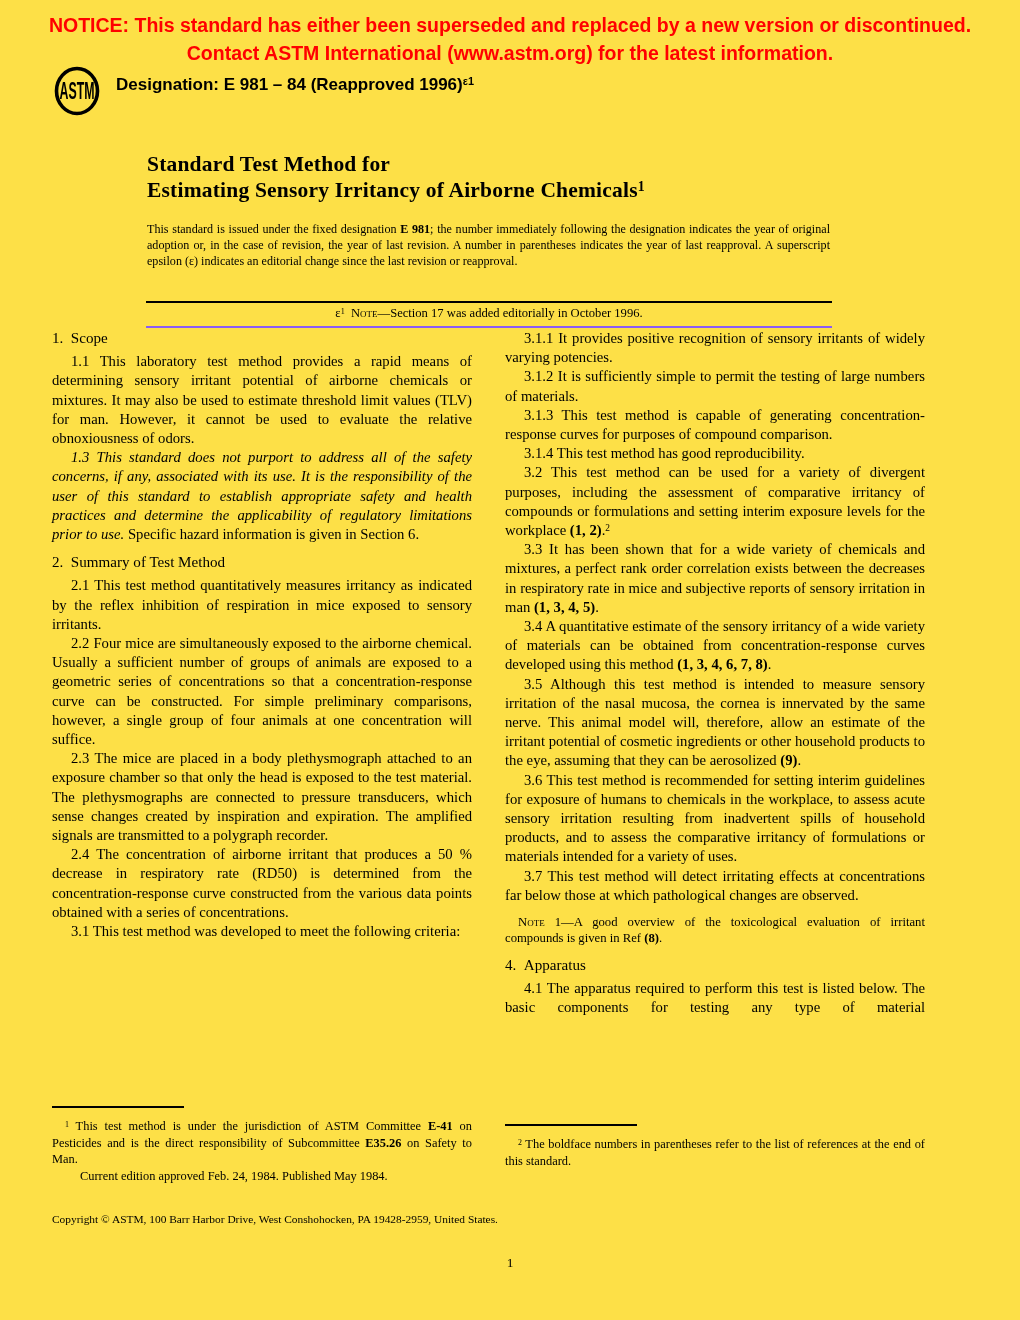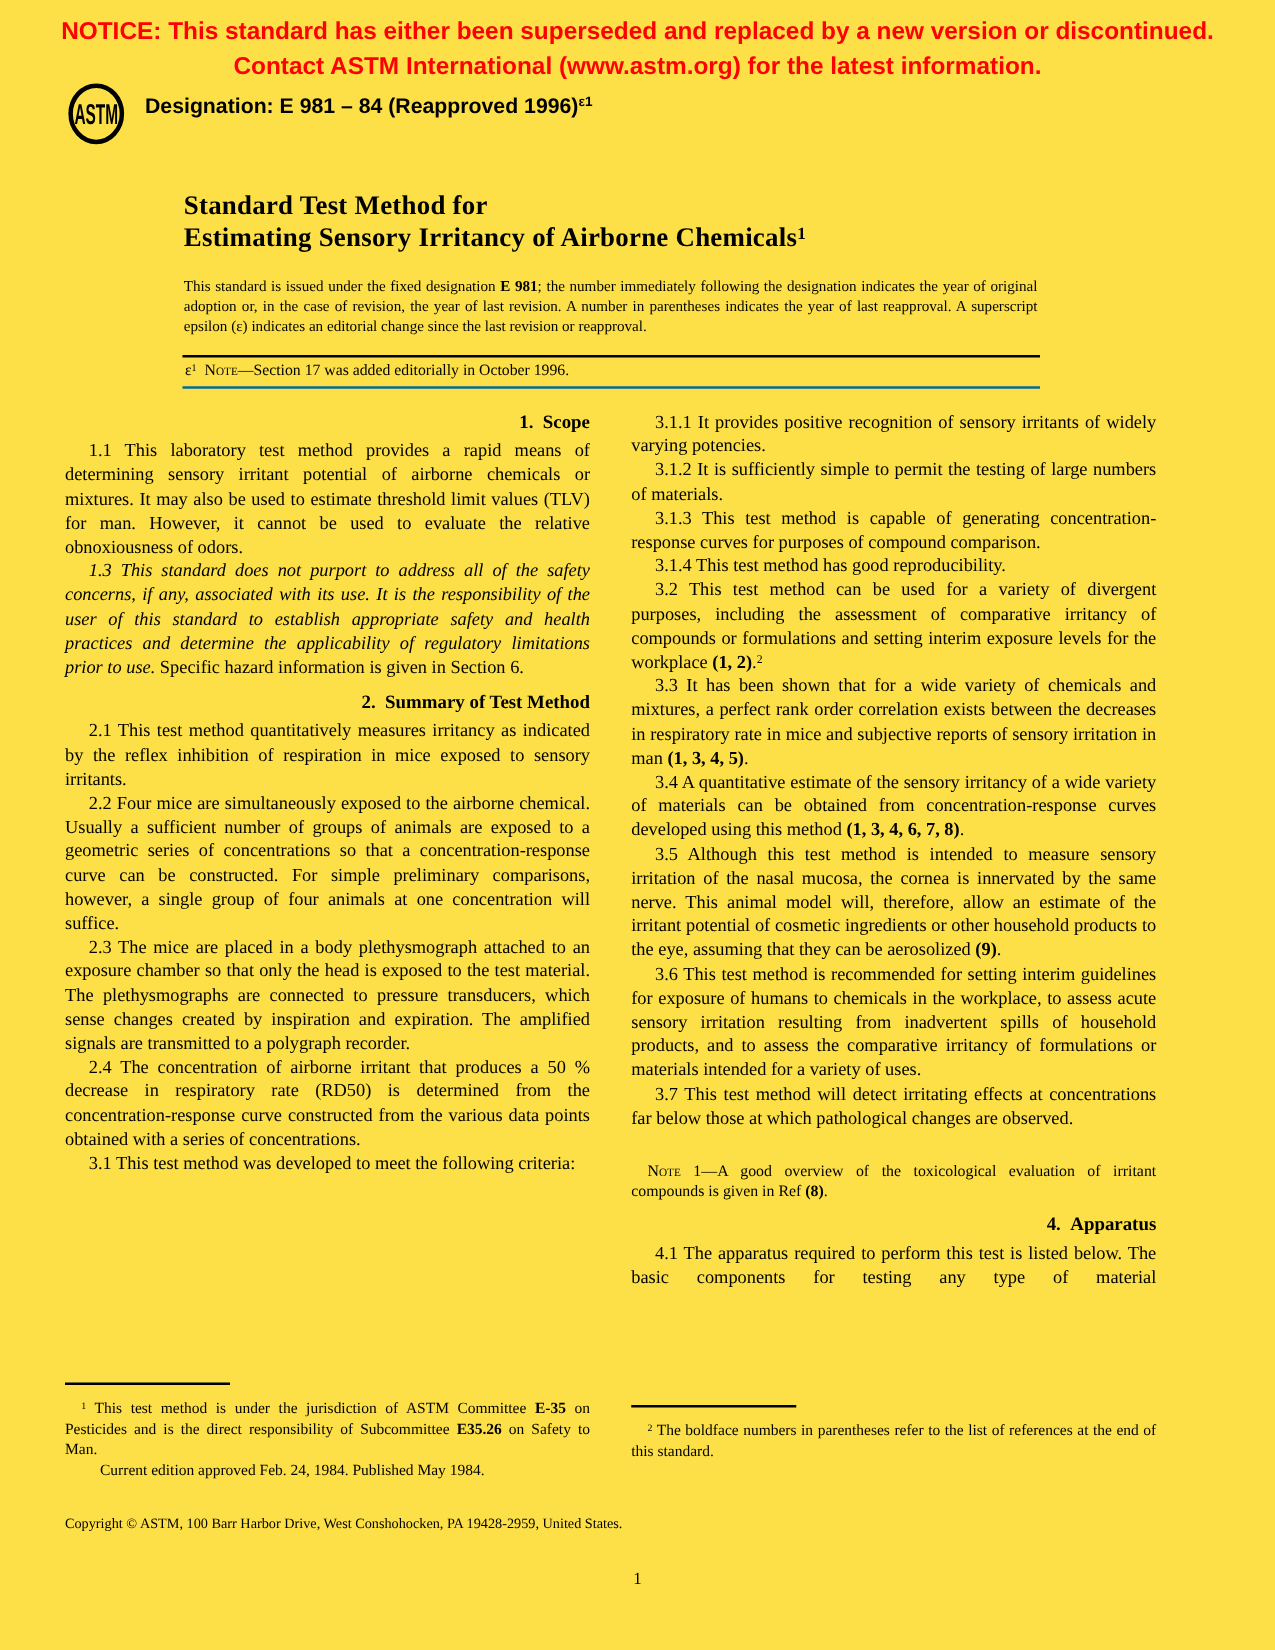--- a/index.html
+++ b/index.html
@@ -23,9 +23,9 @@
   .issuance{position:absolute;left:147px;top:222px;width:683px;
     font-size:12.1px;line-height:15.8px;text-align:justify;}
 
-  .note-block{position:absolute;left:146px;top:284px;width:682px;
-    border-top:2px solid #000;border-bottom:2px solid #0369a1;
-    padding:3px 2px 5px 2px;font-size:12.6px;}
+  .note-block{position:absolute;left:146px;top:301px;width:682px;
+    border-top:2px solid #000;border-bottom:2px solid #8b5cf6;
+    padding:3px 2px 5px 2px;font-size:12.6px;text-align:center;}
 
   .col{position:absolute;top:329px;width:420px;
     font-size:14.7px;line-height:19.2px;text-align:justify;}

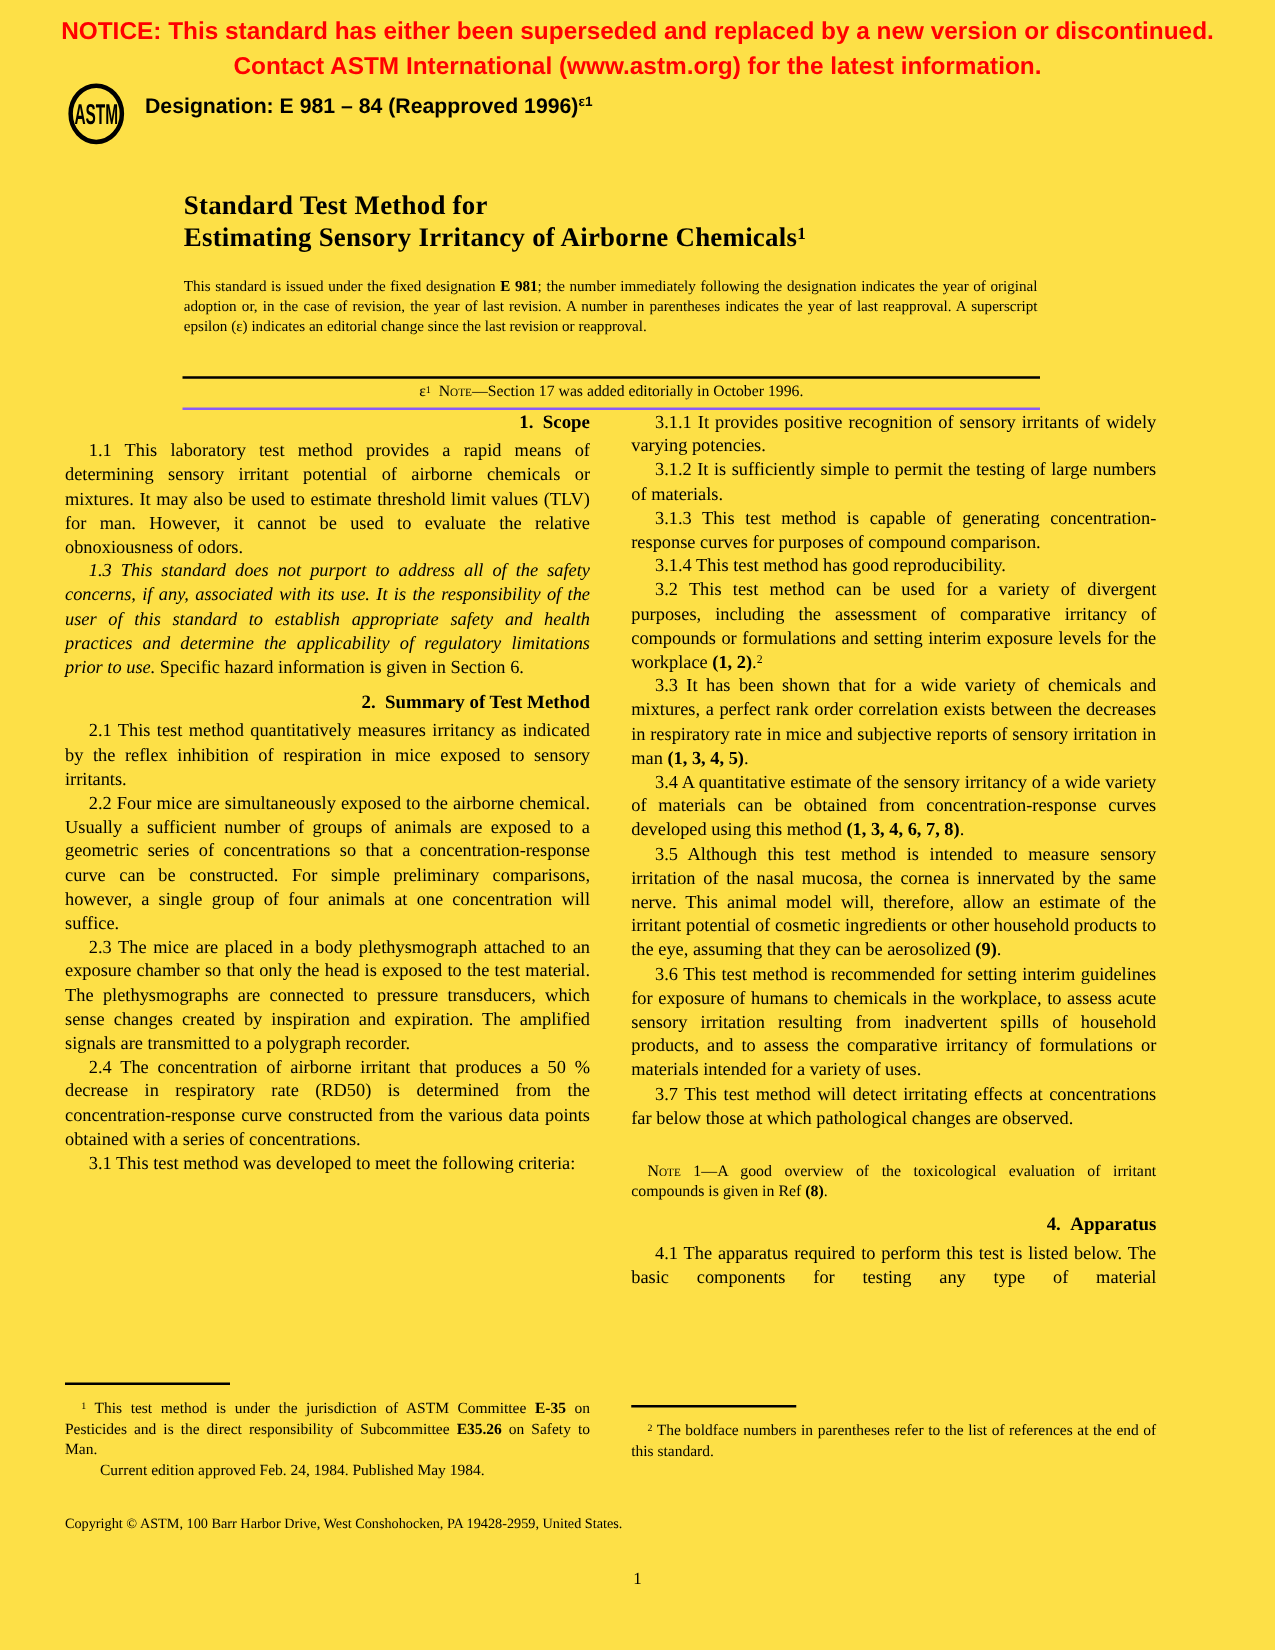--- a/index.html
+++ b/index.html
@@ -33,7 +33,7 @@
   .col-right{left:505px;}
 
   .col p{margin:0;}
-  .col .h{font-weight:bold;font-size:15.1px;text-align:right;text-indent:0;
+  .col .h{font-weight:normal;font-size:15.1px;text-align:left;text-indent:0;
     margin:9px 0 4px 0;}
   .col .h:first-child{margin-top:0;}
   .col .p{text-indent:19px;}

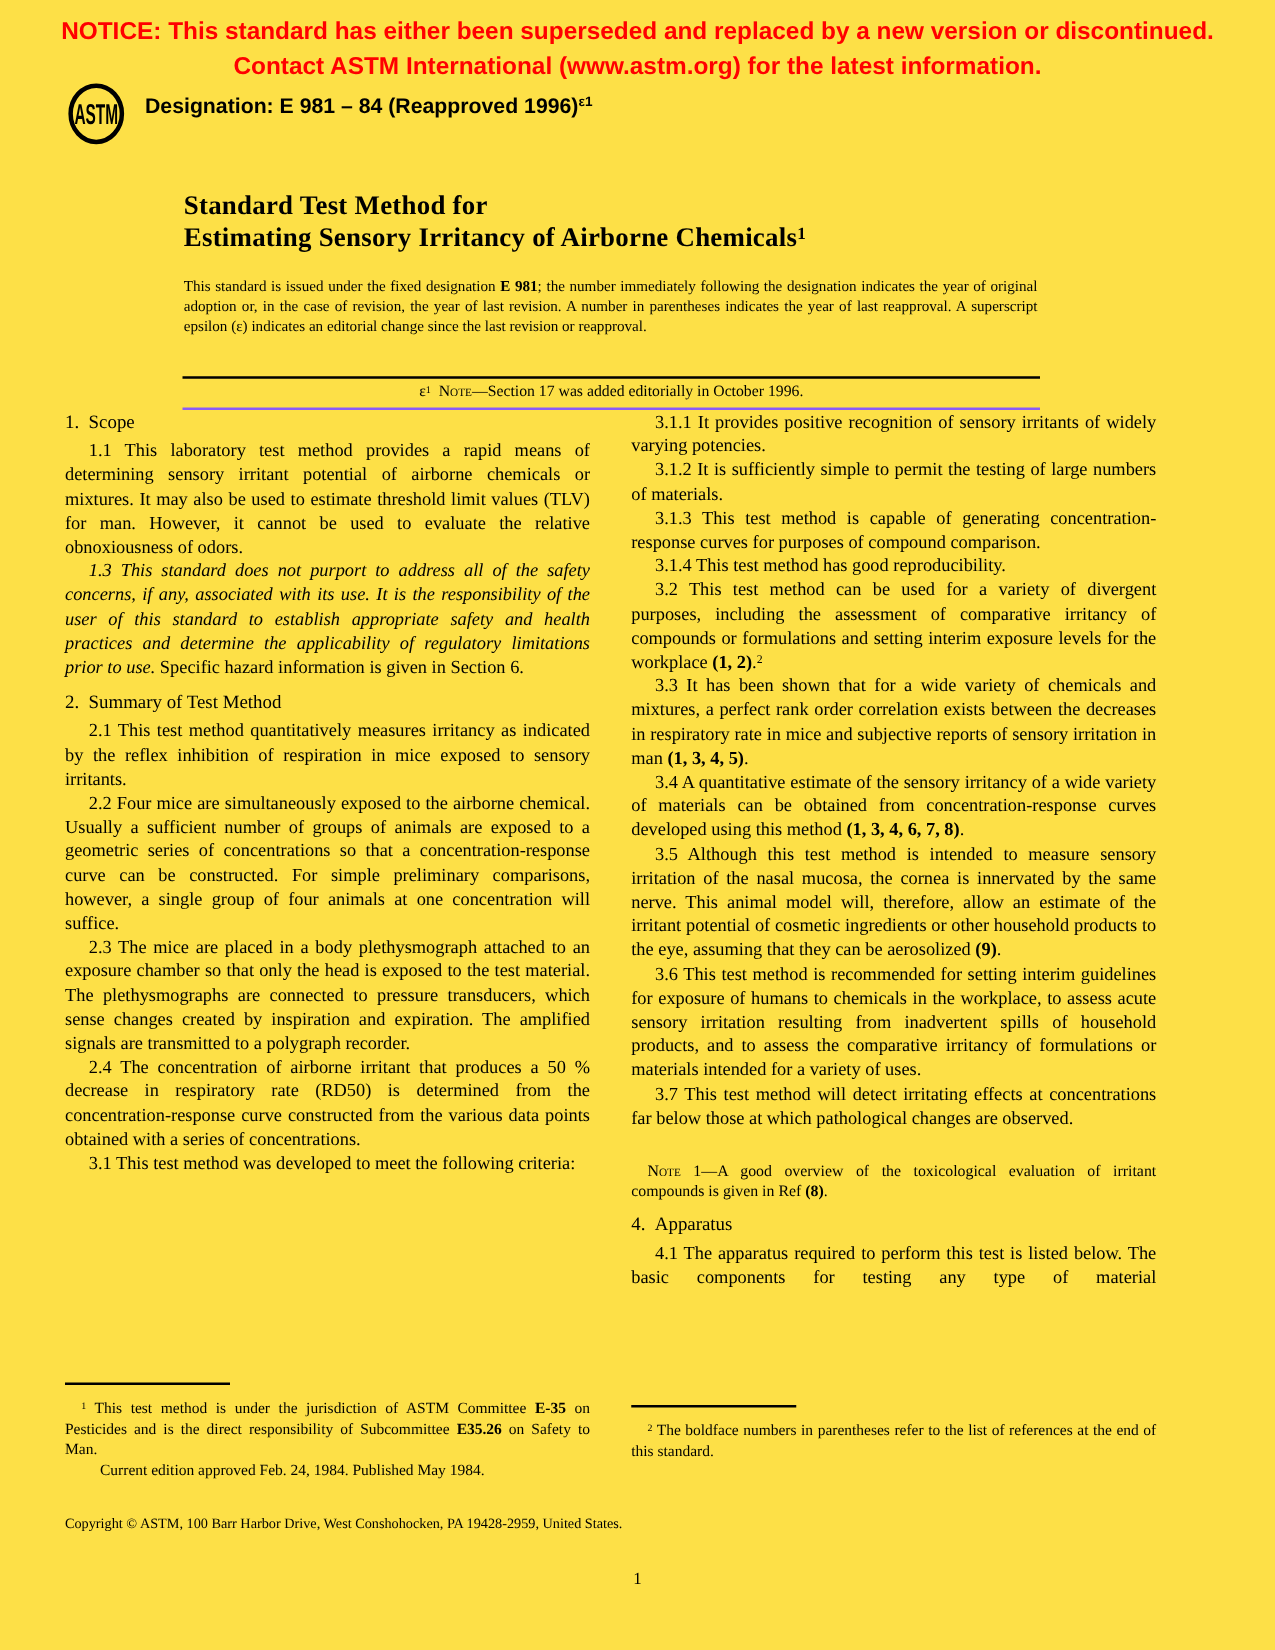--- a/index.html
+++ b/index.html
@@ -38,7 +38,7 @@
   .col .h:first-child{margin-top:0;}
   .col .p{text-indent:19px;}
   .col .pj{text-align-last:justify;}
-  .col .pn{font-size:12.7px;line-height:16.3px;margin-top:24px;text-indent:13px;}
+  .col .pn{font-size:12.7px;line-height:16.3px;margin-top:9px;text-indent:13px;}
 
   .b{font-weight:bold;}
   .i{font-style:italic;}

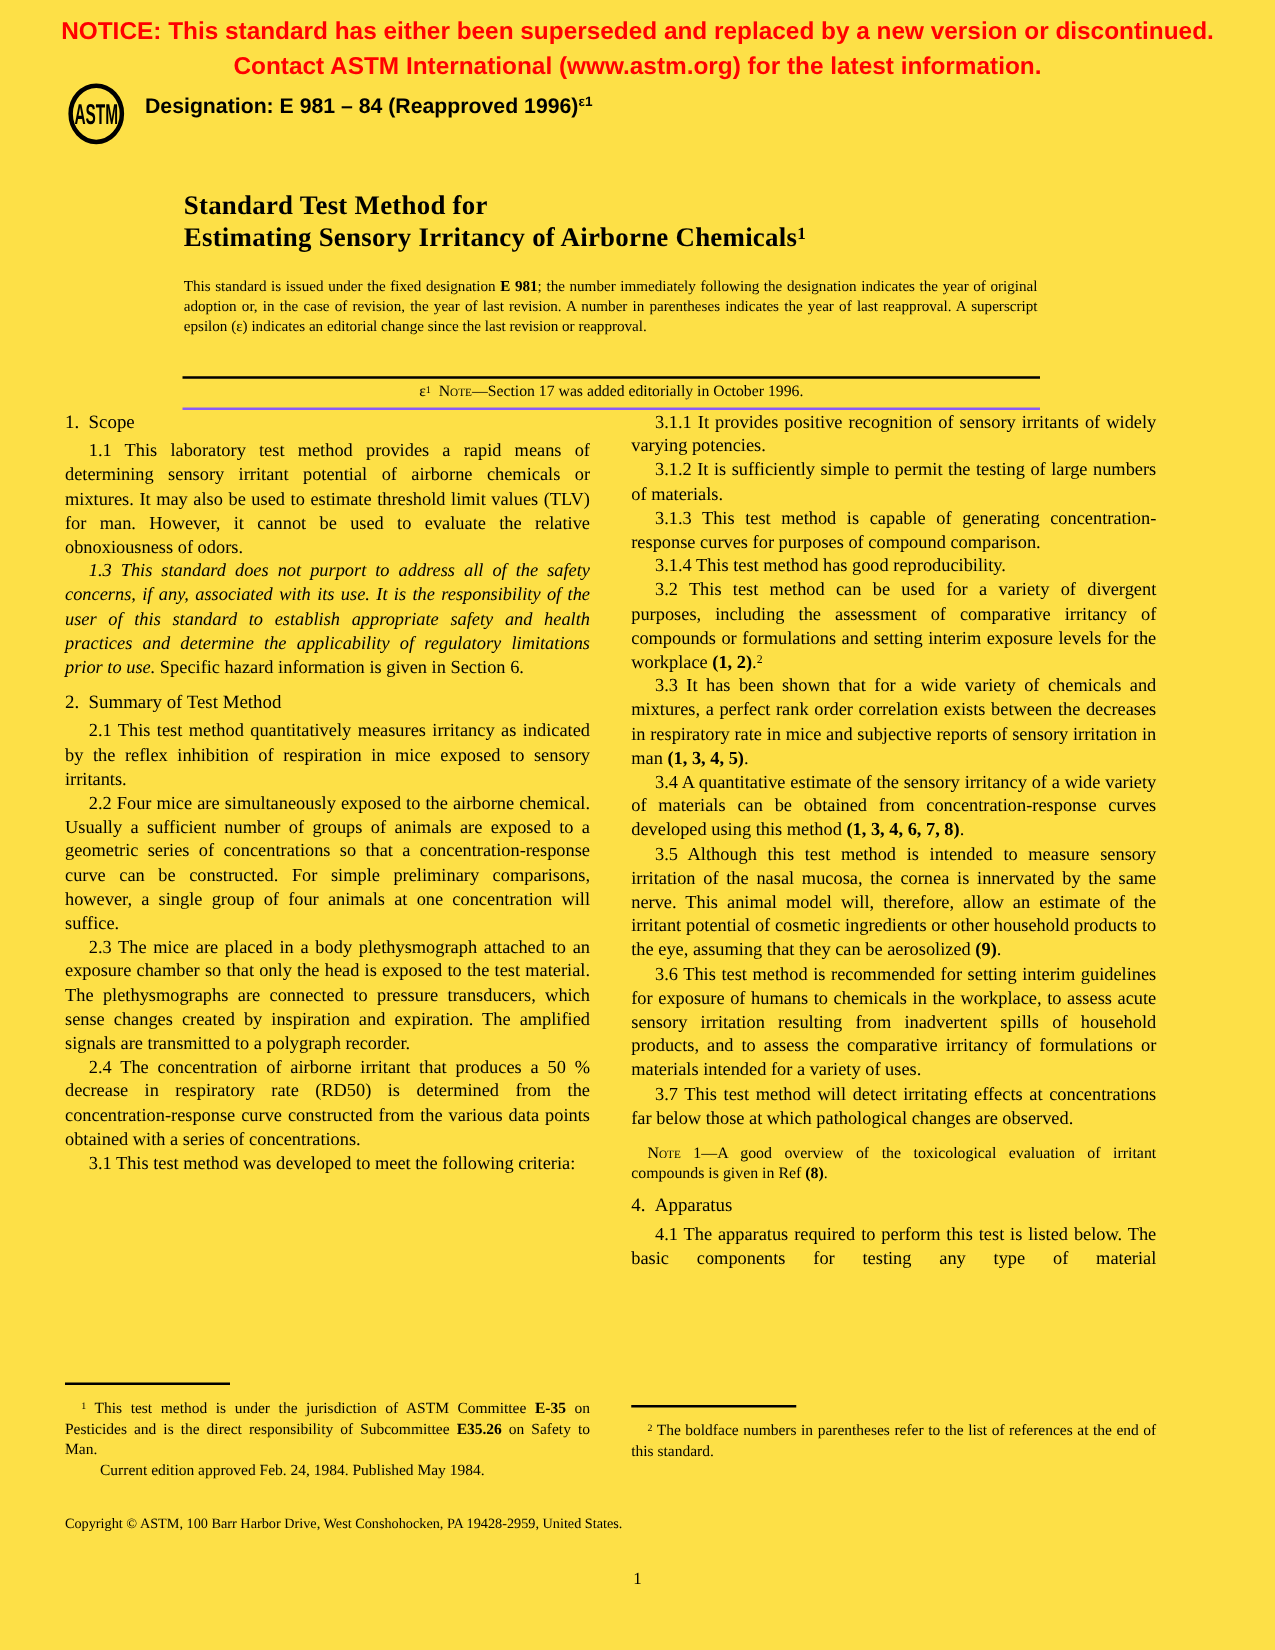--- a/index.html
+++ b/index.html
@@ -118,7 +118,7 @@
   <div class="fnblock fn-left">
     <div class="fnrule"></div>
     <div>
-        <p class="fp"><span class="sup">1</span><span> This test method is under the jurisdiction of ASTM Committee </span><span class="b">E-35</span><span> on Pesticides and is the direct responsibility of Subcommittee </span><span class="b">E35.26</span><span> on Safety to Man.</span></p>
+        <p class="fp"><span class="sup">1</span><span> This test method is under the jurisdiction of ASTM Committee </span><span class="b">E-41</span><span> on Pesticides and is the direct responsibility of Subcommittee </span><span class="b">E35.26</span><span> on Safety to Man.</span></p>
         <p class="fp2"><span>Current edition approved Feb. 24, 1984. Published May 1984.</span></p>
       </div>
   </div>

